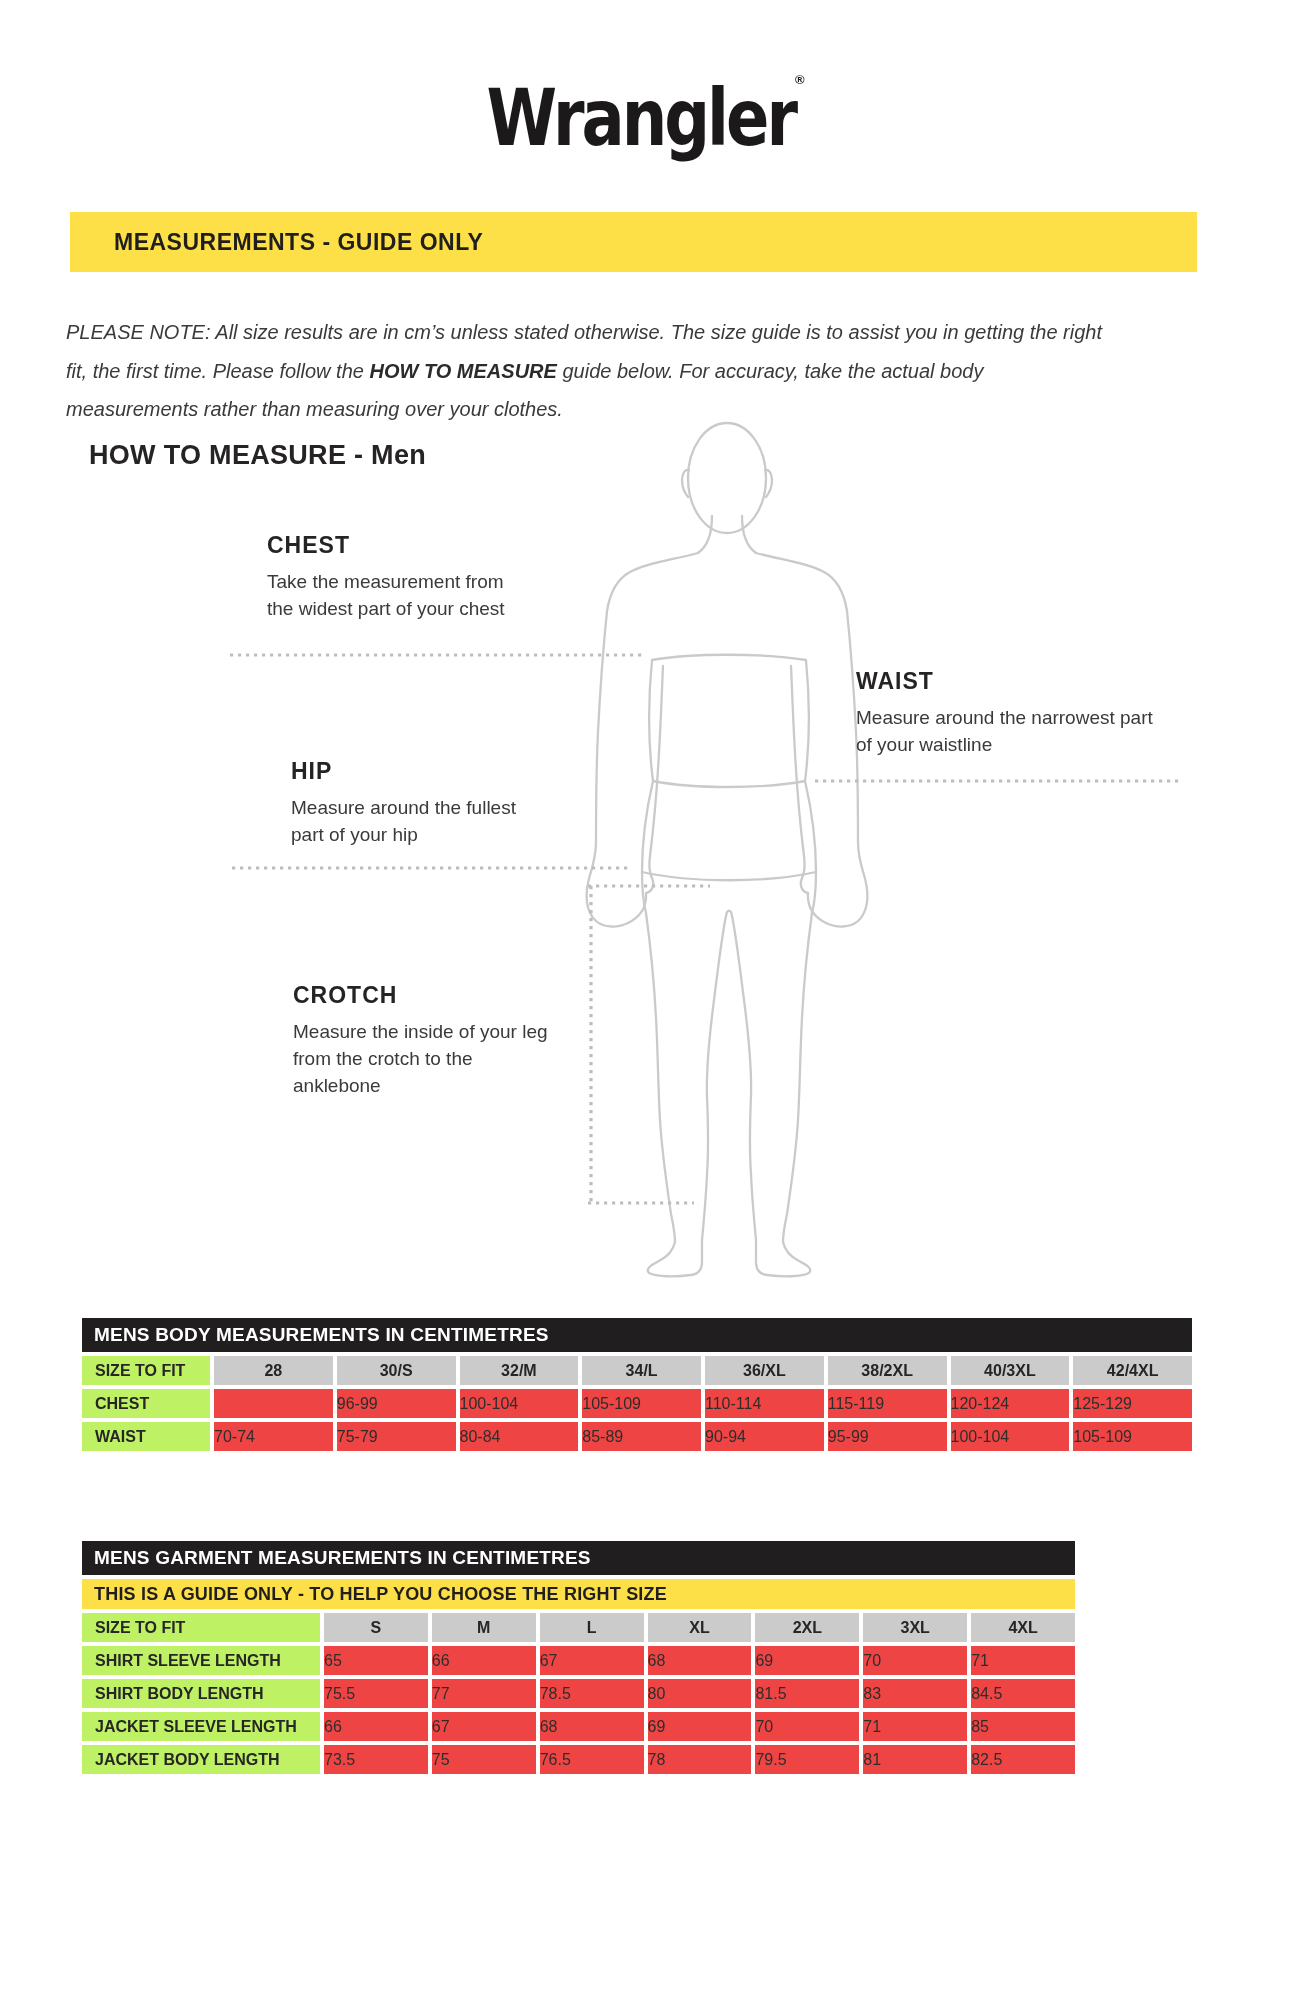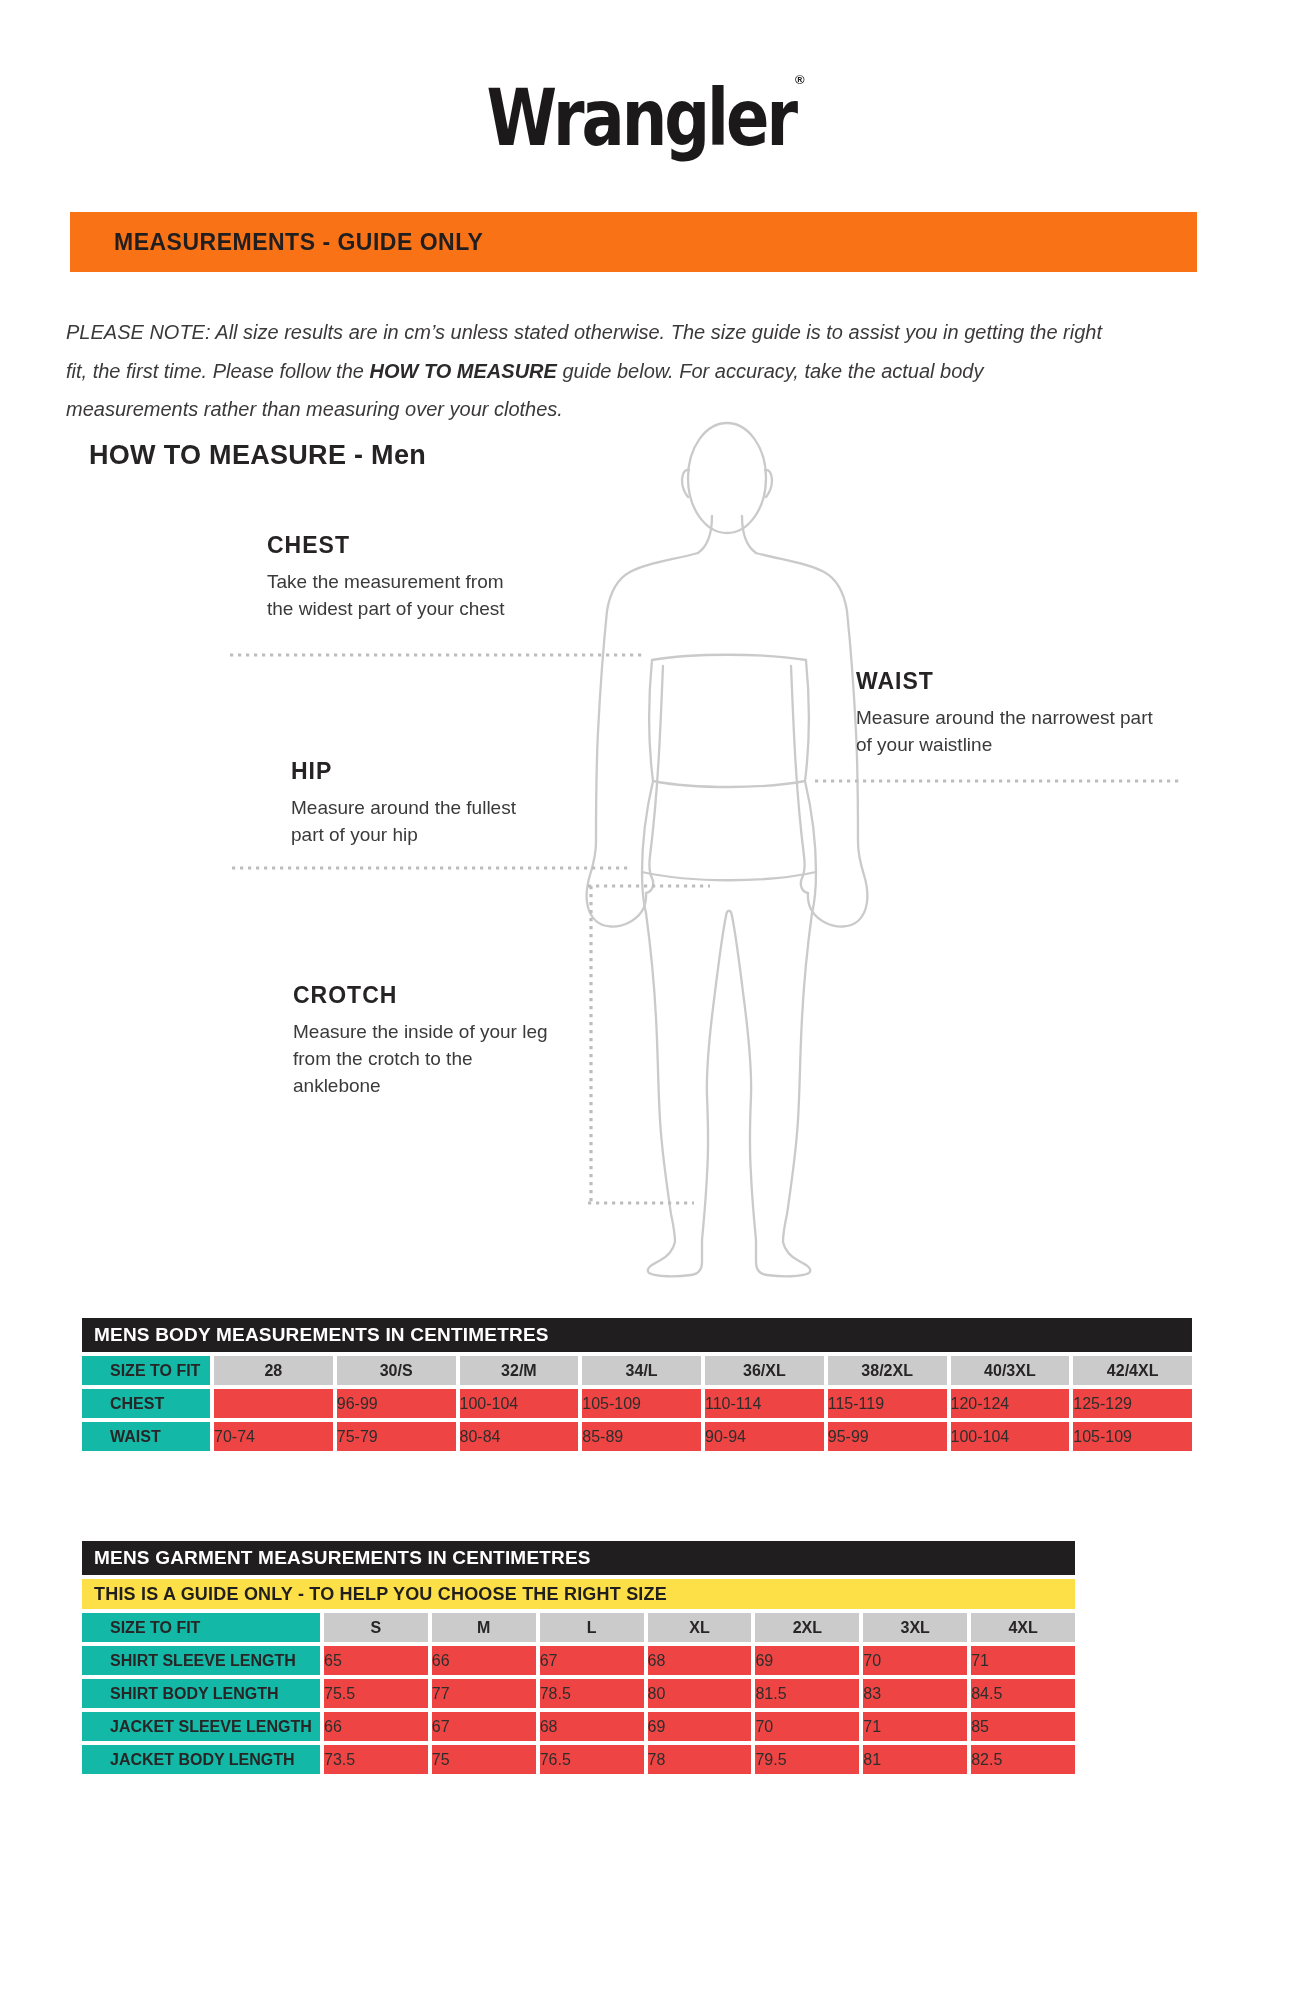--- a/index.html
+++ b/index.html
@@ -21,7 +21,7 @@
   
   .header-bar {
     position:absolute; left:70px; top:212px; width:1127px; height:60px;
-    background:#f97316; line-height:60px; padding-left:44px;
+    background:#fde047; line-height:60px; padding-left:44px;
     font-size:23px; font-weight:bold; letter-spacing:0.5px; color:#201e1f;
   }
 

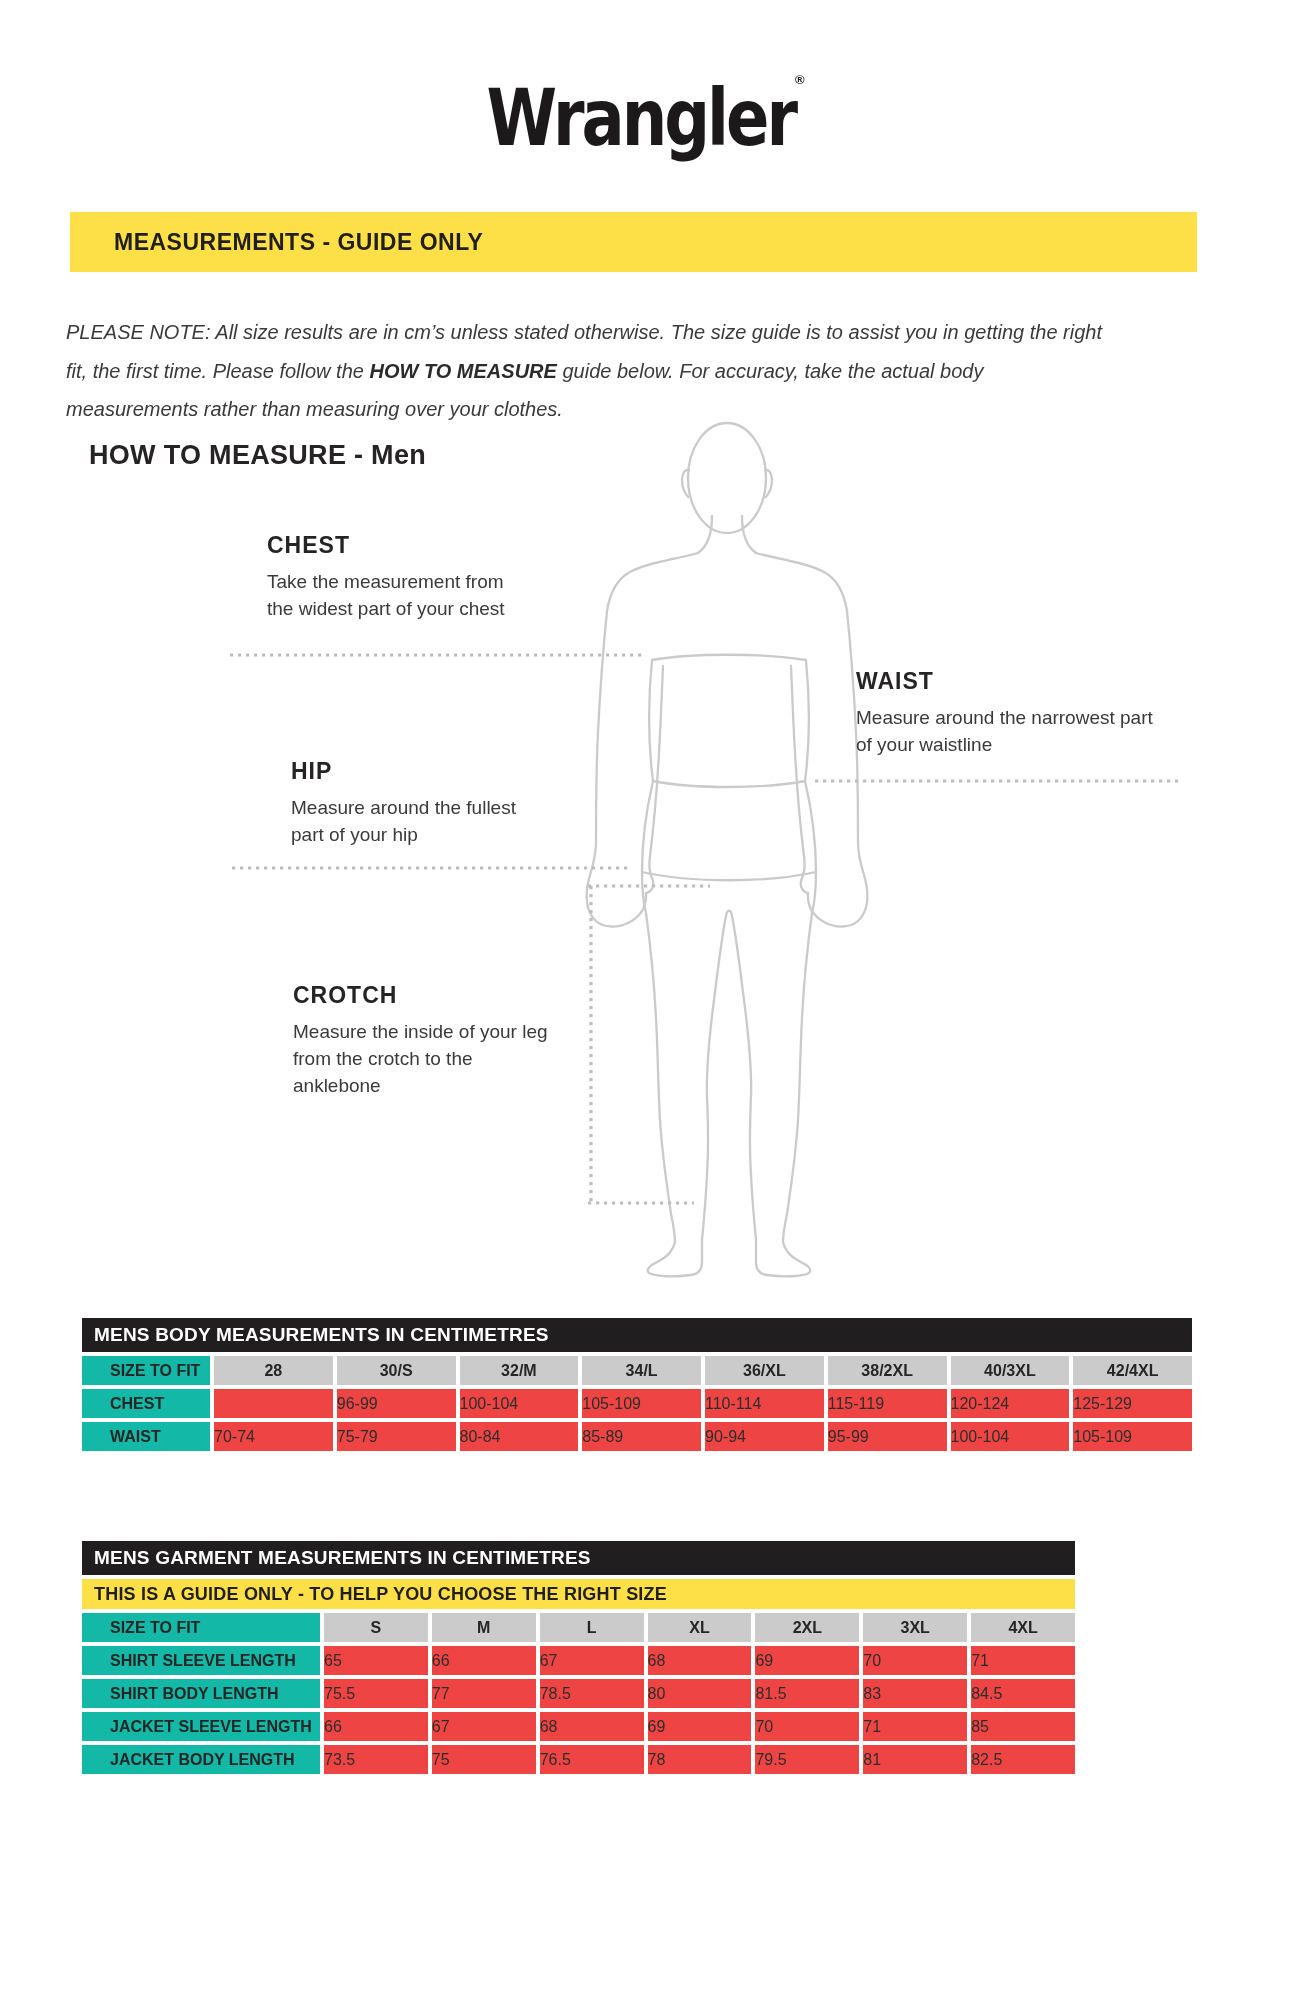--- a/index.html
+++ b/index.html
@@ -66,7 +66,7 @@
   .grid2 { grid-template-columns:238px repeat(7, 1fr); }
   .cell { height:29px; line-height:29px; font-size:16px; white-space:nowrap; overflow:hidden; }
   .cell.head { background:#cbcbcb; font-weight:bold; text-align:center; color:#272525; }
-  .cell.lbl  { background:#14b8a6; font-weight:bold; text-align:left; padding-left:28px; color:#272525; }
+  .cell.lbl  { background:#bef264; font-weight:bold; text-align:left; padding-left:13px; color:#272525; }
   .cell.val  { background:#ef4444; color:#2e2d2c; }
 </style>
 </head>

